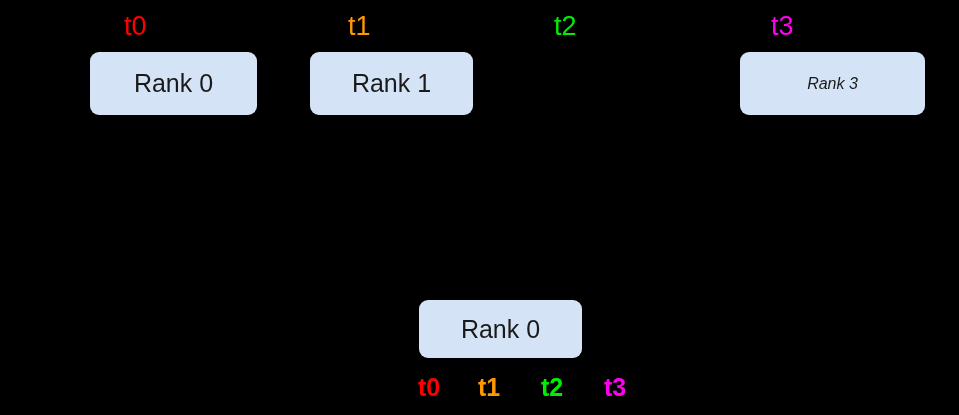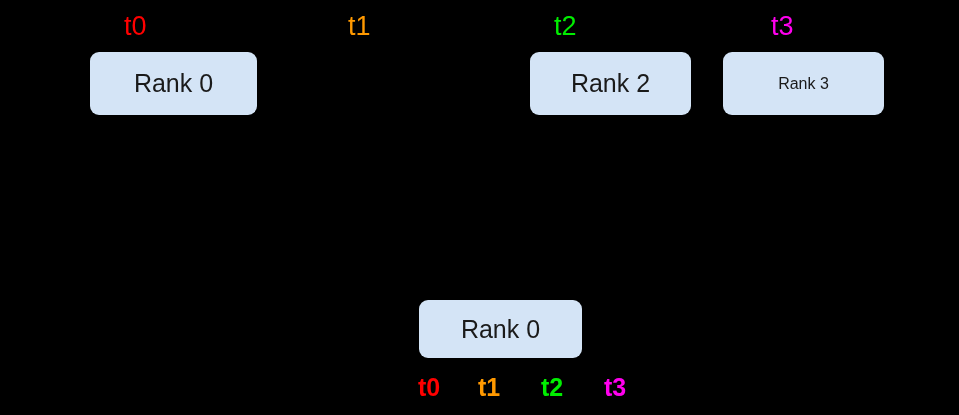--- a/index.html
+++ b/index.html
@@ -81,6 +81,7 @@
 
   <div class="rank-box" id="box-rank-0" style="background: rgb(212, 228, 246); color: rgb(26, 26, 26);">Rank 0</div>
 
+  <div class="rank-box" id="box-rank-1" style="background: rgb(212, 228, 246); color: rgb(26, 26, 26);">Rank 1</div>
 
   <div class="rank-box" id="box-rank-2" style="background: rgb(212, 228, 246); color: rgb(26, 26, 26);">Rank 2</div>
 

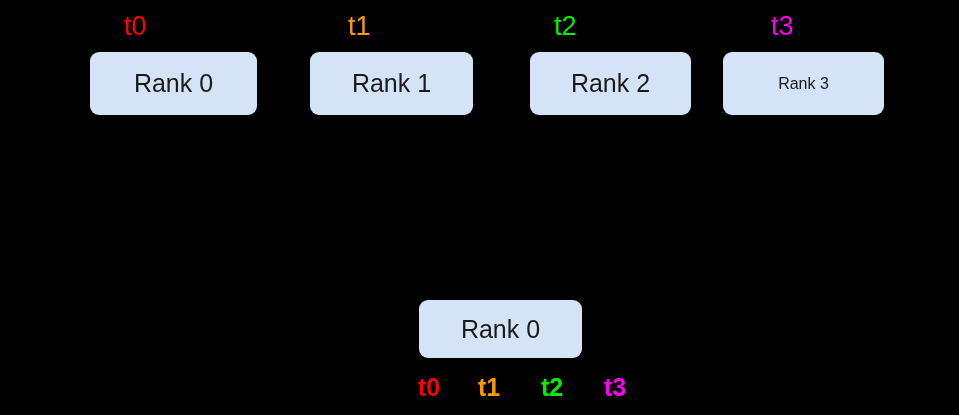--- a/index.html
+++ b/index.html
@@ -83,7 +83,6 @@
 
   <div class="rank-box" id="box-rank-1" style="background: rgb(212, 228, 246); color: rgb(26, 26, 26);">Rank 1</div>
 
-  <div class="rank-box" id="box-rank-2" style="background: rgb(212, 228, 246); color: rgb(26, 26, 26);">Rank 2</div>
 
   <div class="rank-box small-label" id="box-rank-3" style="background: rgb(212, 228, 246); color: rgb(26, 26, 26);">Rank 3</div>
 

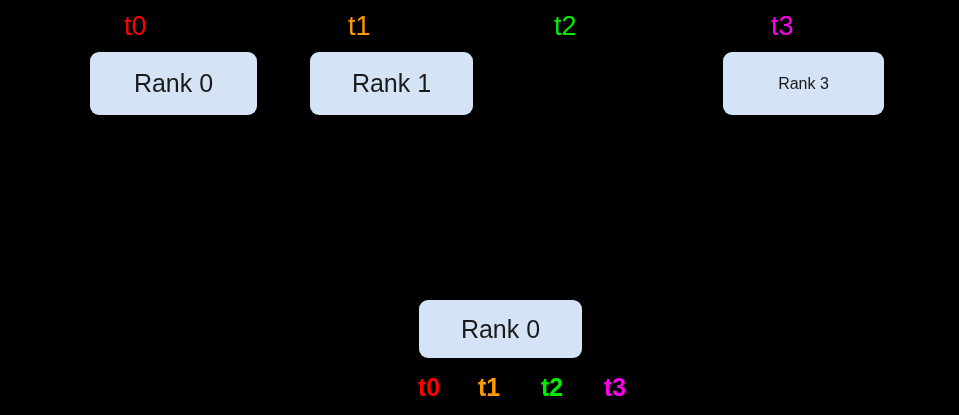--- a/index.html
+++ b/index.html
@@ -51,7 +51,7 @@
   #box-rank-0 { left: 68px;  top: 52px; width: 167px; height: 63px; }
   #box-rank-1 { left: 288px; top: 52px; width: 163px; height: 63px; }
   #box-rank-2 { left: 508px; top: 52px; width: 161px; height: 63px; }
-  #box-rank-3 { left: 701px; top: 52px; width: 161px; height: 63px; }
+  #box-rank-3 { left: 718px; top: 52px; width: 185px; height: 63px; font-style: italic; }
 
   #tick-t0-top { left: 102px; top: 13px; }
   #tick-t1-top { left: 326px; top: 13px; }

